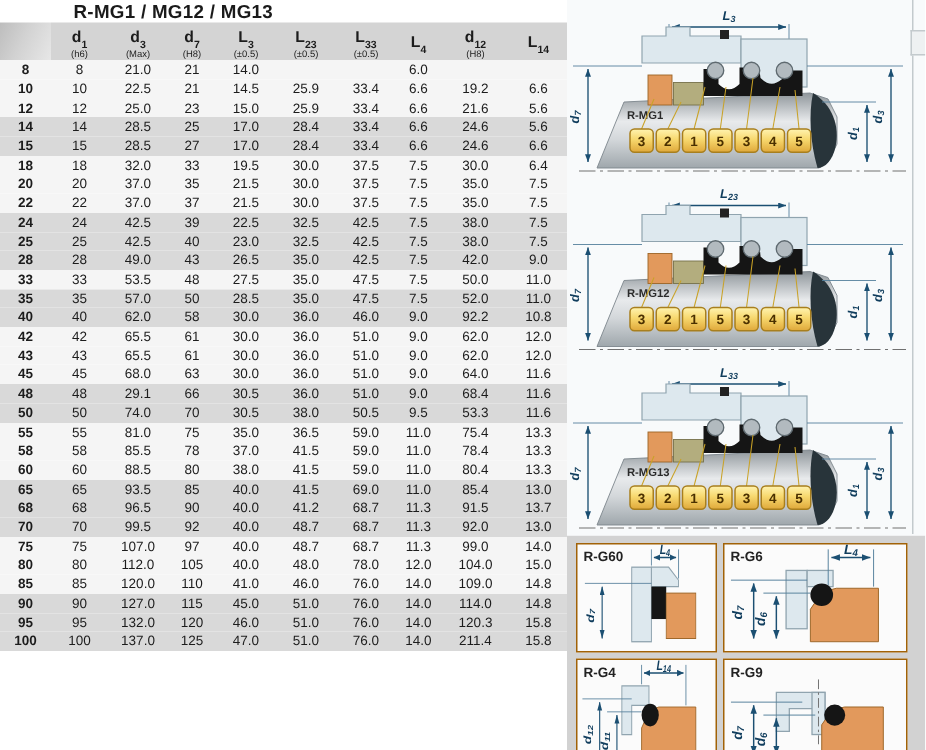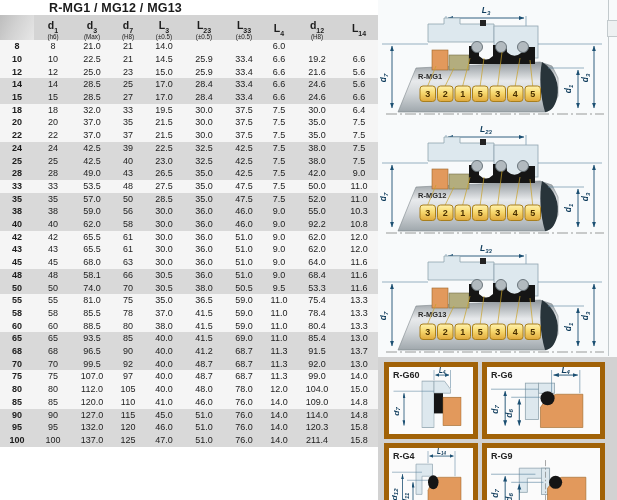--- a/index.html
+++ b/index.html
@@ -241,18 +241,6 @@
             <td>11.0</td>
           </tr>
           <tr class="g">
-            <td>38</td>
-            <td>38</td>
-            <td>59.0</td>
-            <td>56</td>
-            <td>30.0</td>
-            <td>36.0</td>
-            <td>46.0</td>
-            <td>9.0</td>
-            <td>55.0</td>
-            <td>10.3</td>
-          </tr>
-          <tr class="g">
             <td>40</td>
             <td>40</td>
             <td>62.0</td>

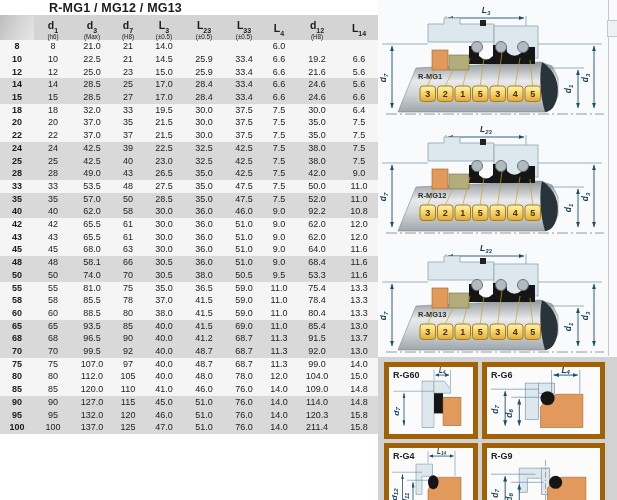--- a/index.html
+++ b/index.html
@@ -291,7 +291,7 @@
           <tr class="g">
             <td>48</td>
             <td>48</td>
-            <td>58.1</td>
+            <td>29.1</td>
             <td>66</td>
             <td>30.5</td>
             <td>36.0</td>

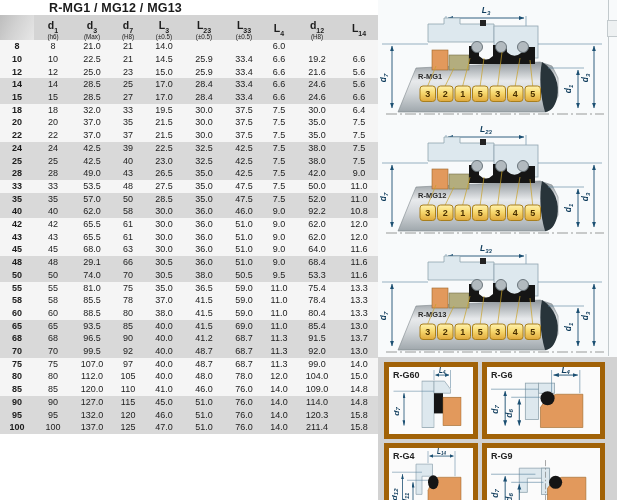--- a/index.html
+++ b/index.html
@@ -28,7 +28,7 @@
             border:1px solid #c3cacd;border-right:none;}
   #cards{height:143px;background:#d2d2d2;box-sizing:border-box;padding:5px 12px 5px 6px;
          display:grid;grid-template-columns:94px 1fr;grid-template-rows:1fr 1fr;gap:4px;}
-  .card{position:relative;background:#fbfbfb;border:5px solid #a16207;box-sizing:border-box;}
+  .card{position:relative;background:#fbfbfb;border:1px solid #a16207;box-sizing:border-box;}
   .card-label{position:absolute;top:3px;left:4px;font-size:9px;font-weight:bold;color:#222;z-index:2;}
   .card svg{width:100%;height:100%;display:block;}
   

